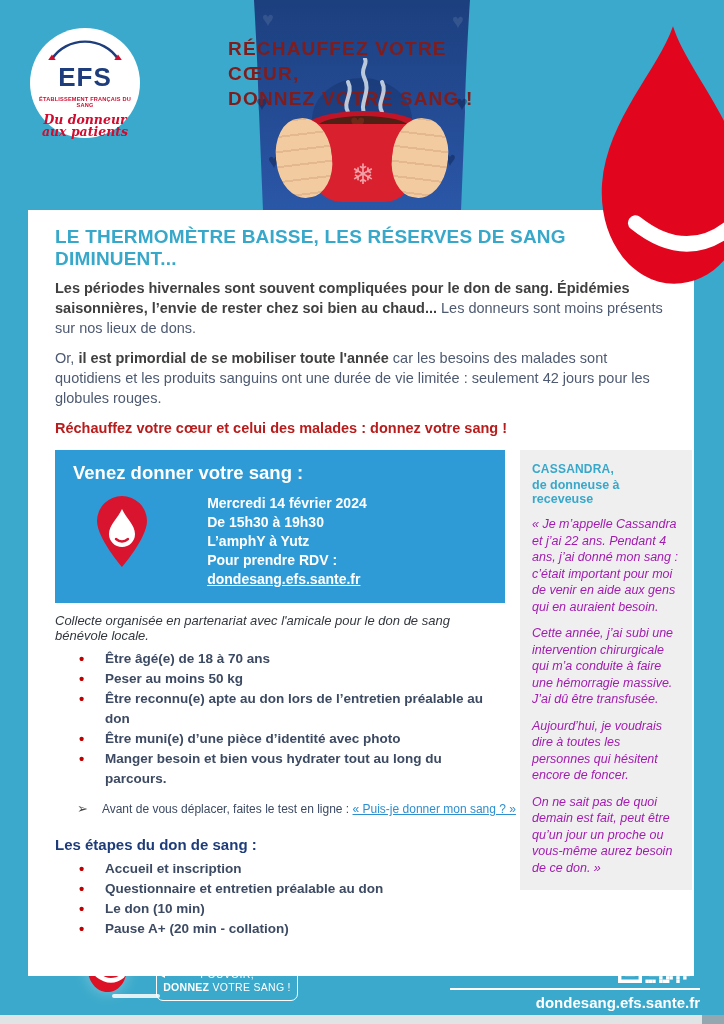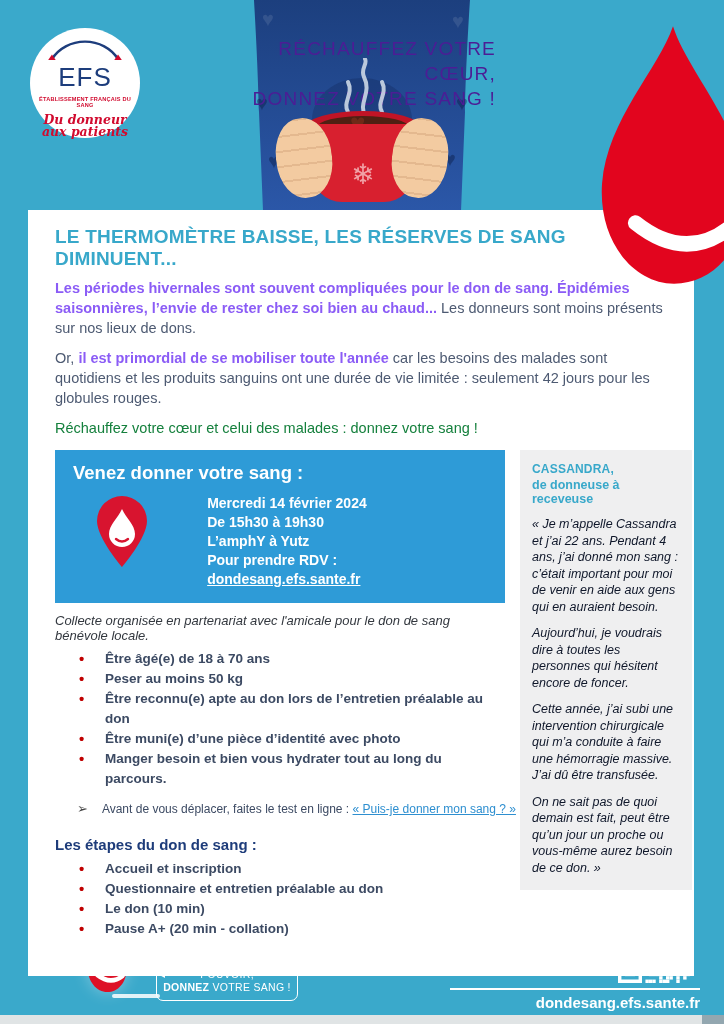--- a/index.html
+++ b/index.html
@@ -16,8 +16,8 @@
   .sw-heart { position:absolute; color:rgba(255,255,255,0.10); font-size:20px; }
   .sw-heart.dark { color:rgba(10,28,70,0.45); }
   .hero-title {
-    position:absolute; left:228px; top:36px; width:268px; text-align:right;
-    color:#4c1d95; font-weight:normal; font-size:19px; line-height:25px; letter-spacing:1.2px;
+    position:absolute; left:228px; top:36px; width:268px; text-align:left;
+    color:#7f1d1d; font-weight:bold; font-size:19px; line-height:25px; letter-spacing:1.2px;
   }
   .steam-svg { position:absolute; left:338px; top:58px; }
   .hand {

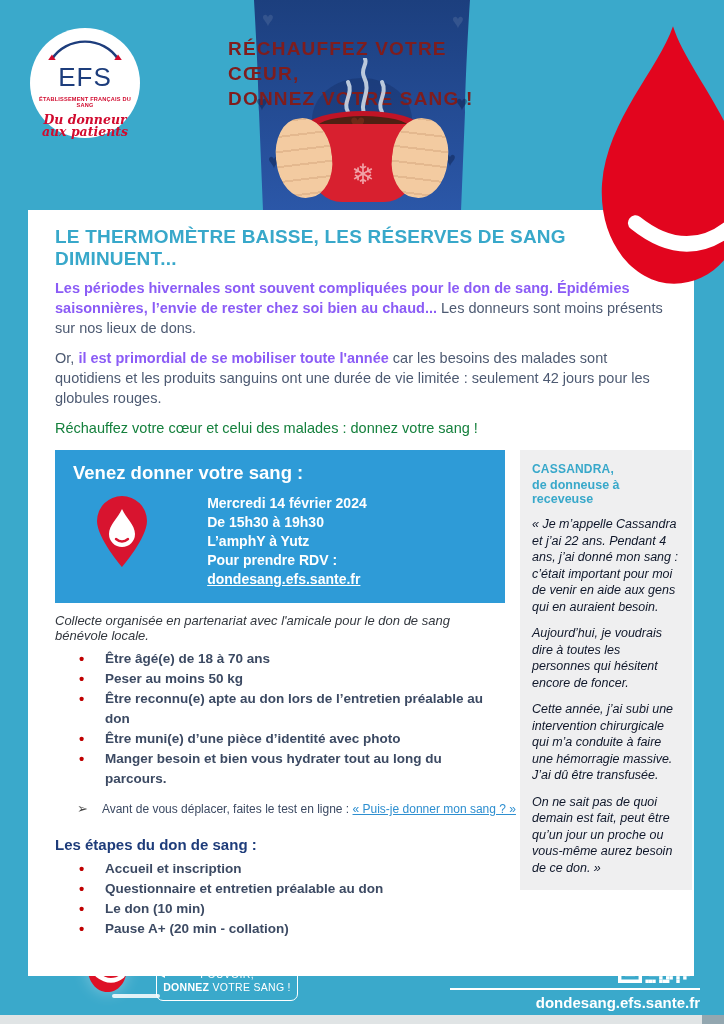--- a/index.html
+++ b/index.html
@@ -47,7 +47,7 @@
     align-items:center; justify-content:center; text-align:center; z-index:4;
   }
   .efs-arc { margin-bottom:-26px; }
-  .efs-word { color:#1d3d7c; font-weight:normal; font-size:26px; letter-spacing:1px;margin-top:26px; }
+  .efs-word { color:#1d3d7c; font-weight:bold; font-size:26px; letter-spacing:1px;margin-top:26px; }
   .efs-org { color:#d10a2e; font-weight:bold; font-size:5.6px; letter-spacing:0.2px; margin-top:3px; }
   .efs-tagline { color:#d10a2e; font-family:"DejaVu Serif", serif; font-style:italic;
     font-size:12.5px; line-height:12px; margin-top:6px; font-weight:bold; }

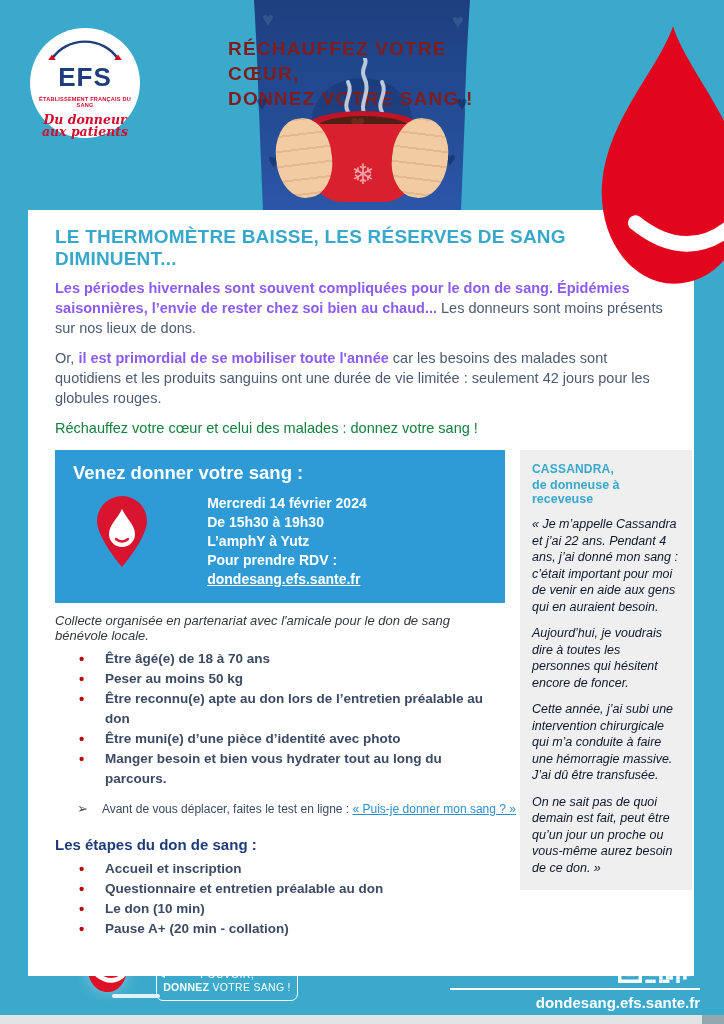--- a/index.html
+++ b/index.html
@@ -63,7 +63,7 @@
   .headline { color:#38a8ca; font-weight:bold; font-size:19px; letter-spacing:0.2px;
     margin:8px 30px 8px 0; }
   .para { font-size:14.5px; line-height:20px; color:#4d5a72; margin:0 30px 10px 0; }
-  .para b { color:#8b5cf6; }
+  .para b { color:#404040; }
   .para.allbold { color:#15803d; font-weight:normal; margin-bottom:12px; }
 
   .row { display:flex; gap:15px; margin-right:2px; align-items:flex-start; }

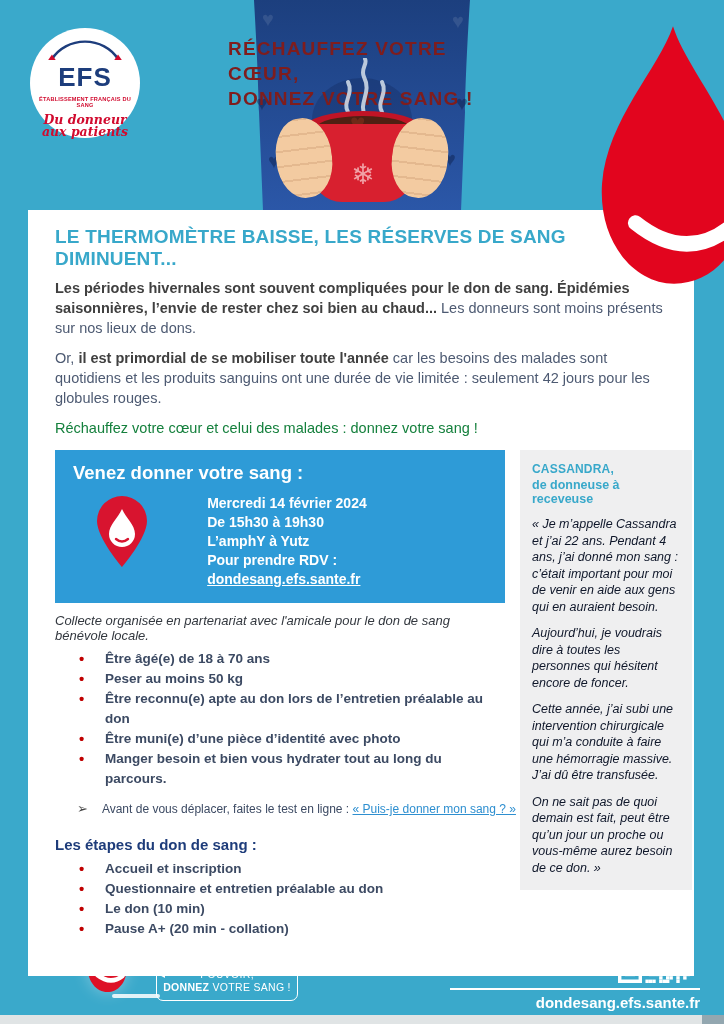--- a/index.html
+++ b/index.html
@@ -64,7 +64,7 @@
     margin:8px 30px 8px 0; }
   .para { font-size:14.5px; line-height:20px; color:#4d5a72; margin:0 30px 10px 0; }
   .para b { color:#404040; }
-  .para.allbold { color:#15803d; font-weight:normal; margin-bottom:12px; }
+  .para.allbold { color:#b91c1c; font-weight:bold; margin-bottom:12px; }
 
   .row { display:flex; gap:15px; margin-right:2px; align-items:flex-start; }
   .col-left { width:450px; }

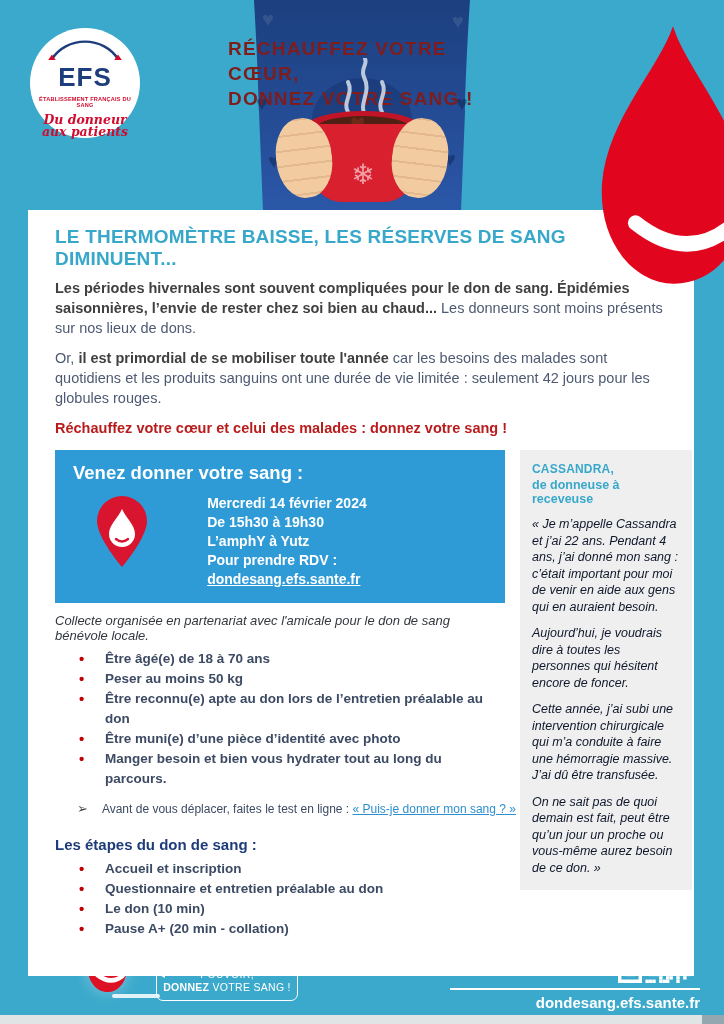--- a/index.html
+++ b/index.html
@@ -90,7 +90,7 @@
   .testimonial { width:172px; background:#efeff0; padding:12px 11px 14px 12px; min-height:424px; }
   .t-name { color:#38a8ca; font-weight:bold; font-size:12px; letter-spacing:0.2px; }
   .t-sub { color:#38a8ca; font-weight:bold; font-size:12.5px; margin-top:2px; }
-  .t-para { color:#0f172a; font-style:italic; font-size:12.5px; line-height:16.5px; margin-top:10px; }
+  .t-para { color:#a21caf; font-style:italic; font-size:12.5px; line-height:16.5px; margin-top:10px; }
 
   
   .footer-drop { position:absolute; left:76px; top:922px; filter:drop-shadow(0 0 8px rgba(255,255,255,0.35)); }

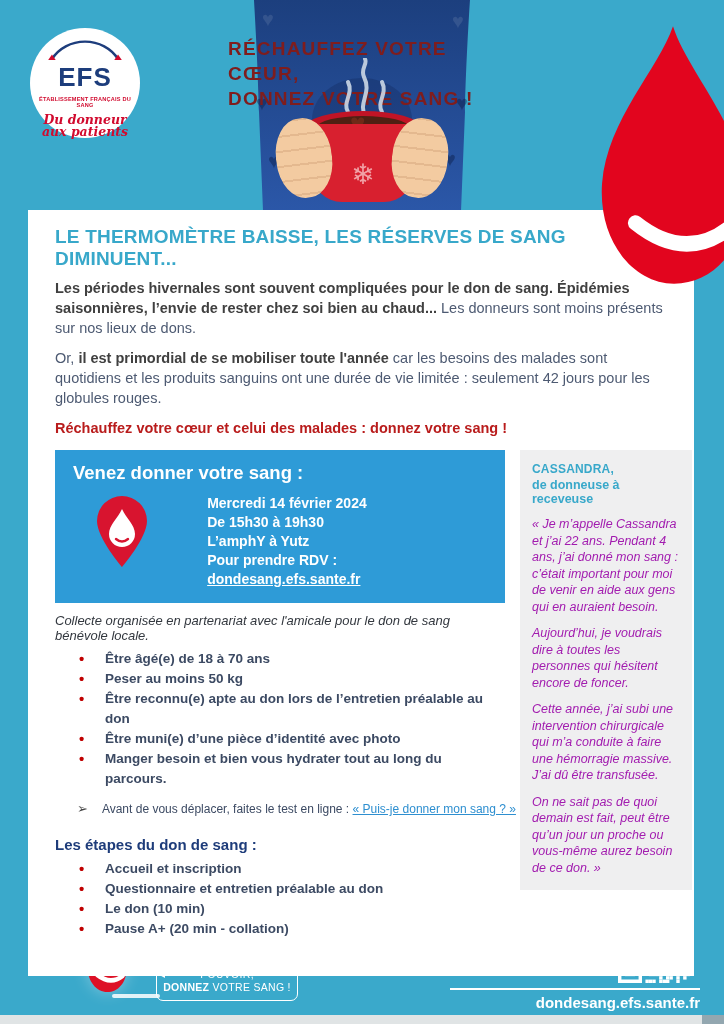--- a/index.html
+++ b/index.html
@@ -242,8 +242,8 @@
         <div class="t-name">CASSANDRA,</div>
         <div class="t-sub">de donneuse à receveuse</div>
         <p class="t-para">« Je m’appelle Cassandra et j’ai 22 ans. Pendant 4 ans, j’ai donné mon sang : c’était important pour moi de venir en aide aux gens qui en auraient besoin.</p>
+        <p class="t-para">Cette année, j’ai subi une intervention chirurgicale qui m’a conduite à faire une hémorragie massive. J’ai dû être transfusée.</p>
         <p class="t-para">Aujourd’hui, je voudrais dire à toutes les personnes qui hésitent encore de foncer.</p>
-        <p class="t-para">Cette année, j’ai subi une intervention chirurgicale qui m’a conduite à faire une hémorragie massive. J’ai dû être transfusée.</p>
         <p class="t-para">On ne sait pas de quoi demain est fait, peut être qu’un jour un proche ou vous-même aurez besoin de ce don. »</p>
       </aside>
     </div>

